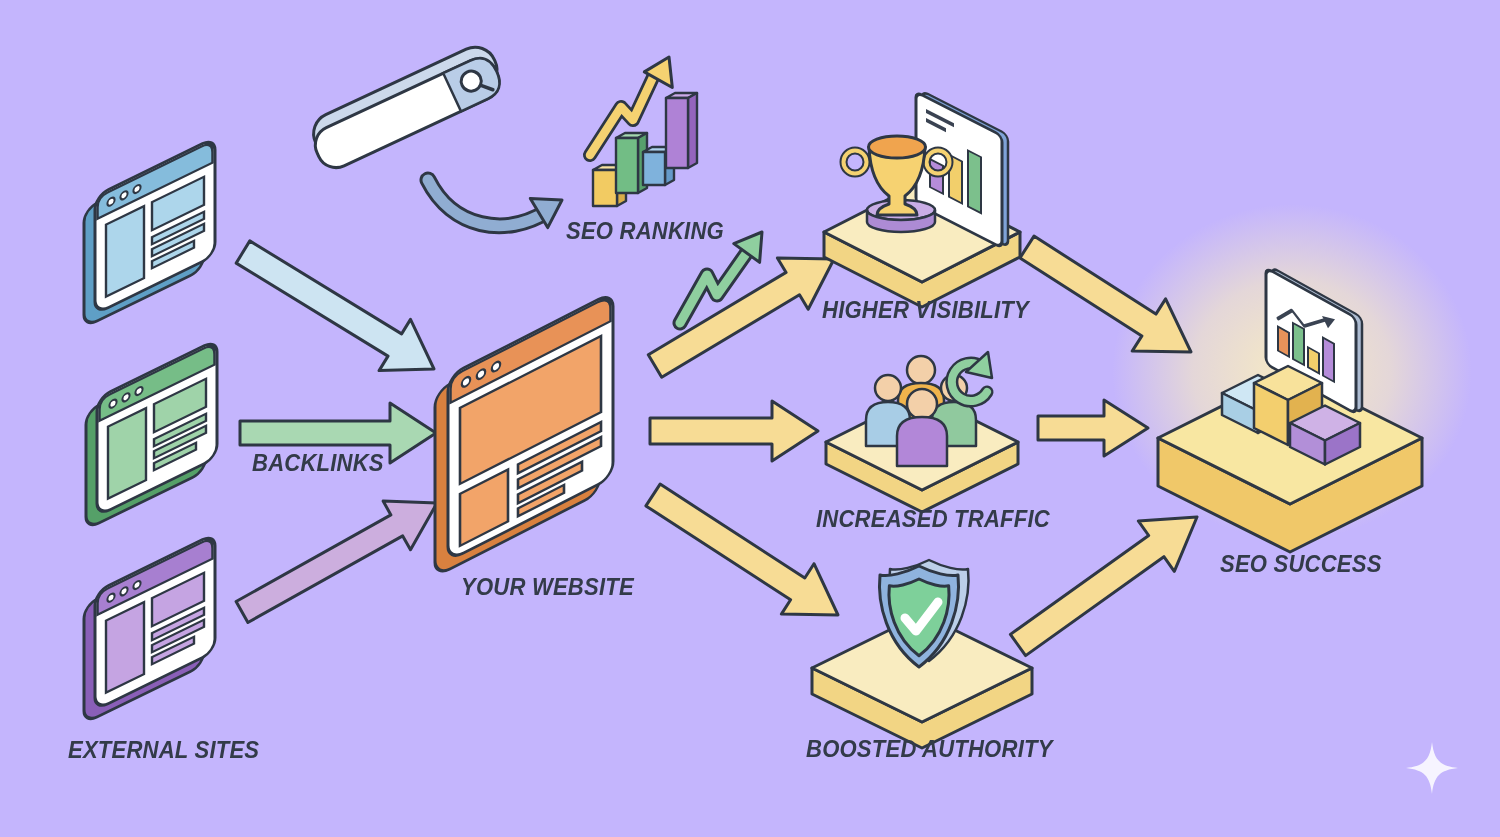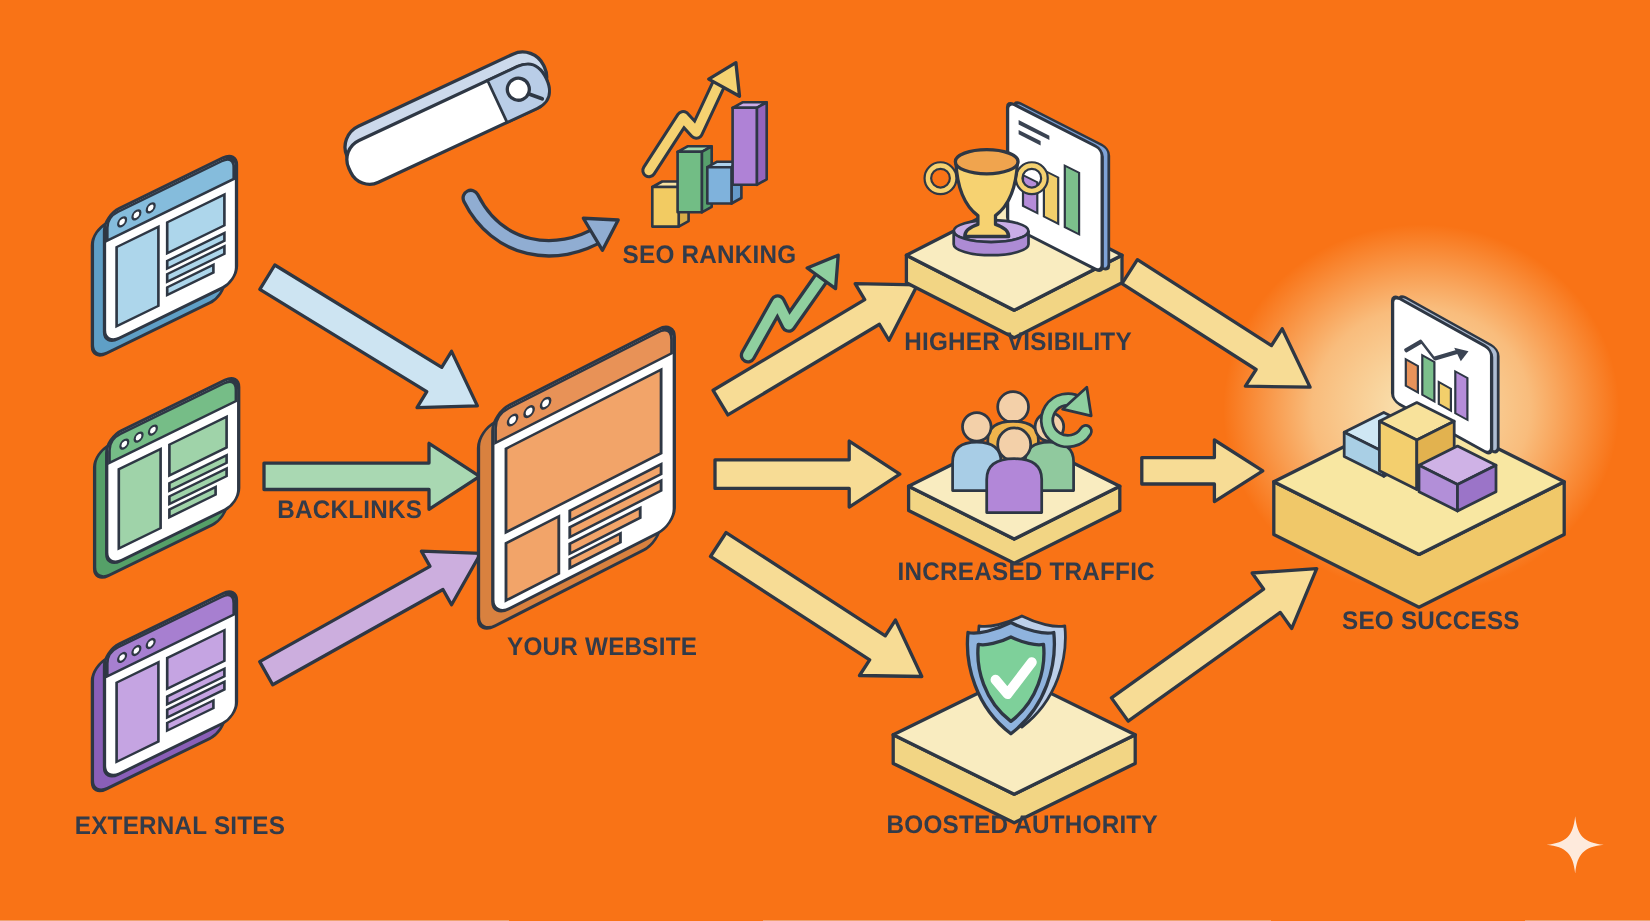--- a/index.html
+++ b/index.html
@@ -5,8 +5,9 @@
   html,body{margin:0;padding:0;background:#dfe3ea;}
   #canvas{
     position:relative;width:1500px;height:837px;overflow:hidden;
-    background:#f97316;
+    background:#c4b5fd;
     font-family:"Liberation Sans", sans-serif;
+    font-style:italic;
   }
   #scene{position:absolute;left:0;top:0;}
   .lbl{

